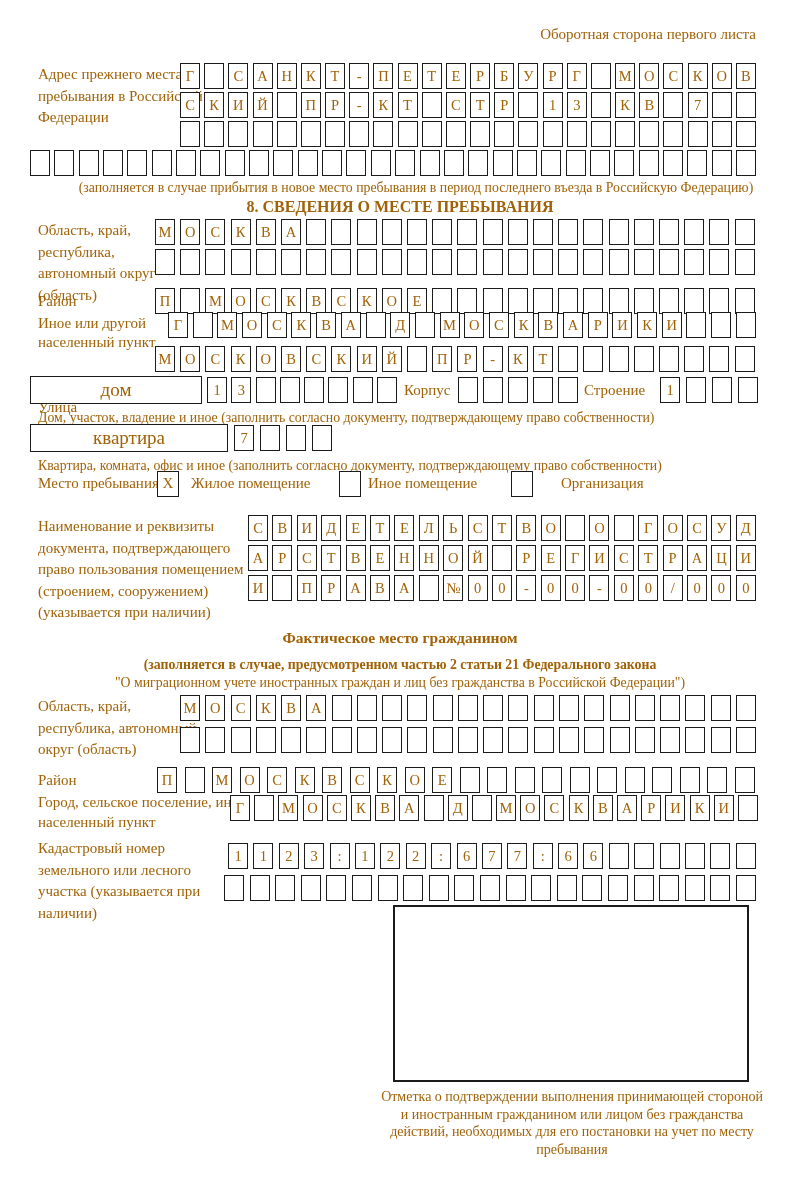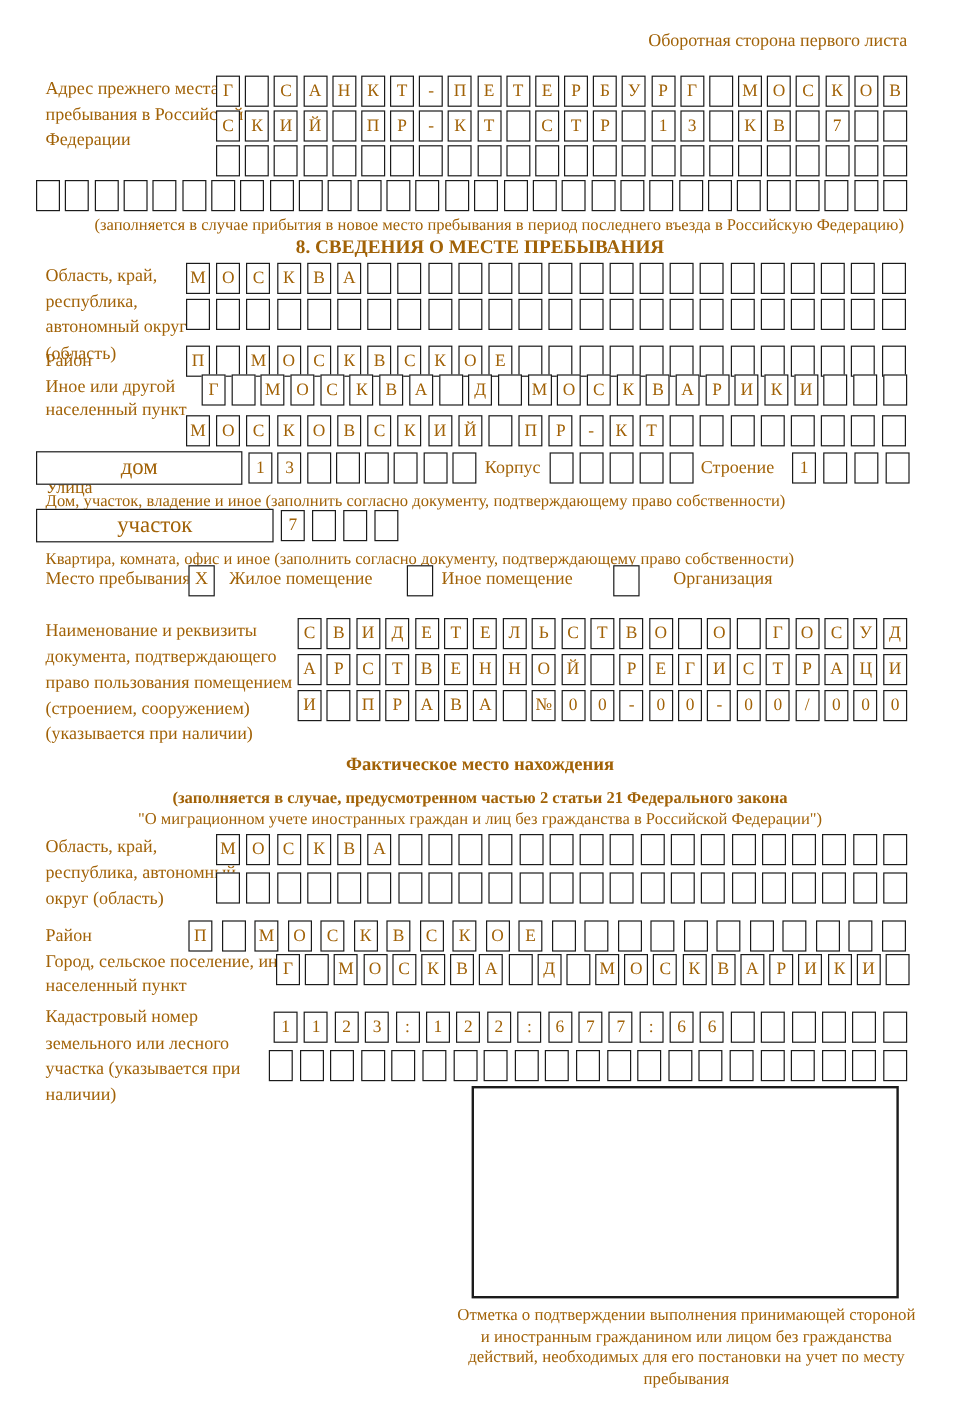--- a/index.html
+++ b/index.html
@@ -316,7 +316,7 @@
     </div>
   <div class="caption" style="left:38px;top:409px;width:740px;">Дом, участок, владение и иное (заполнить согласно документу, подтверждающему право собственности)</div>
 
-  <div class="widebox" style="left:30px;top:424px;width:198px;height:28px;">участок</div>
+  <div class="widebox" style="left:30px;top:424px;width:198px;height:28px;">квартира</div>
   <div class="boxrow" style="left:234px;top:425px;width:98px;">
       <span class="cell">7</span>
       <span class="cell"></span>

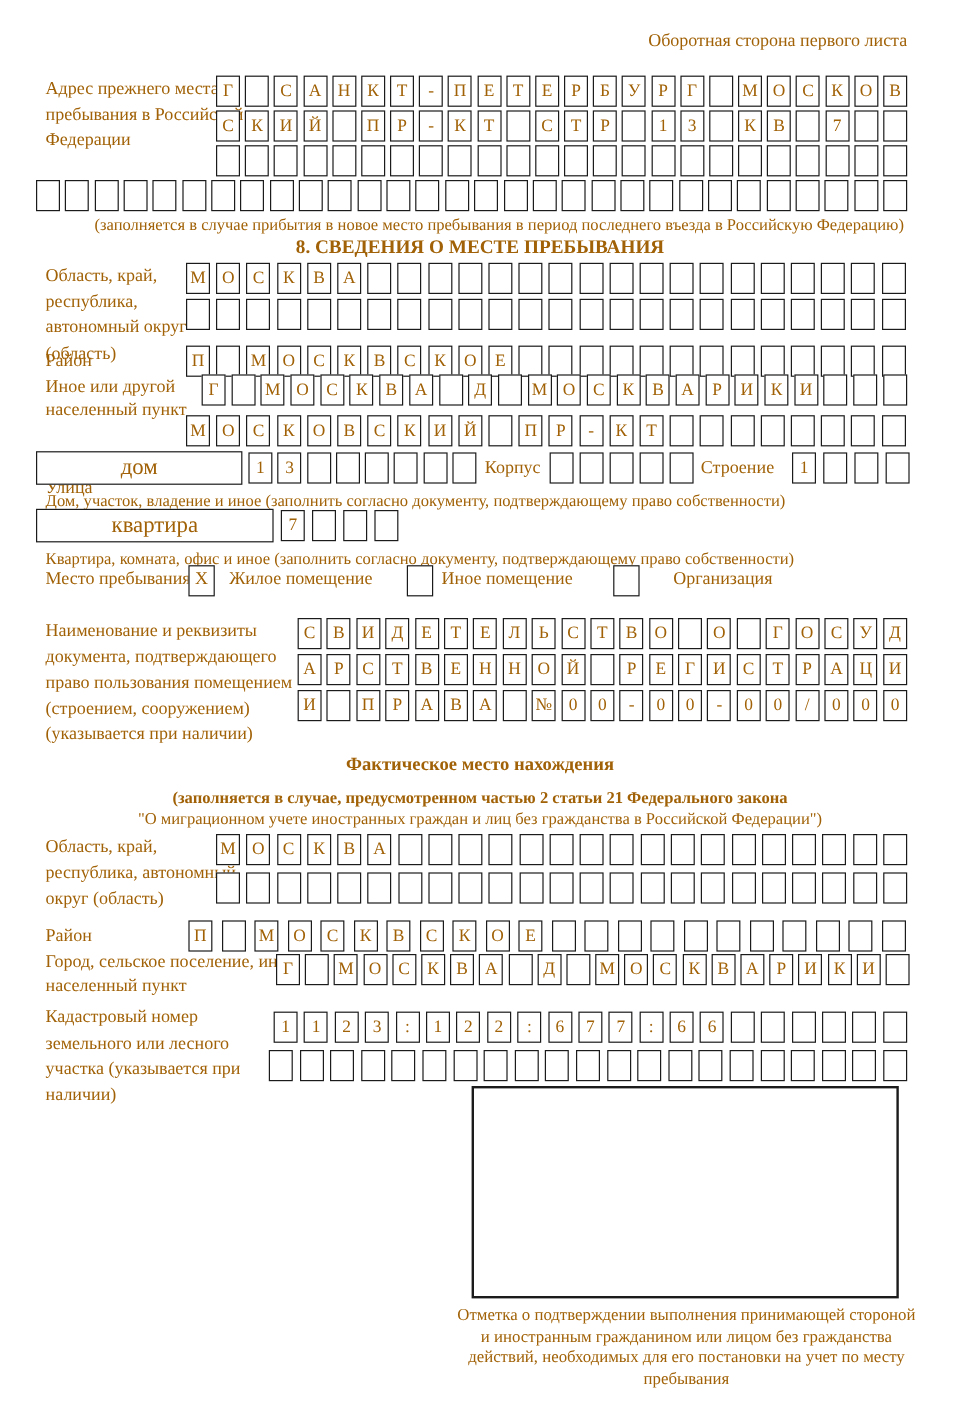--- a/index.html
+++ b/index.html
@@ -404,7 +404,7 @@
       <span class="cell">0</span>
     </div>
 
-  <div class="sect-title" style="top:629px;font-size:15.5px;">Фактическое место нахождения</div>
+  <div class="sect-title" style="top:629px;font-size:15.5px;">Фактическое место гражданином</div>
   <div class="caption center" style="left:0;top:656px;width:800px;font-weight:bold;">(заполняется в случае, предусмотренном частью 2 статьи 21 Федерального закона</div>
   <div class="caption center" style="left:0;top:674px;width:800px;">"О миграционном учете иностранных граждан и лиц без гражданства в Российской Федерации")</div>
 

